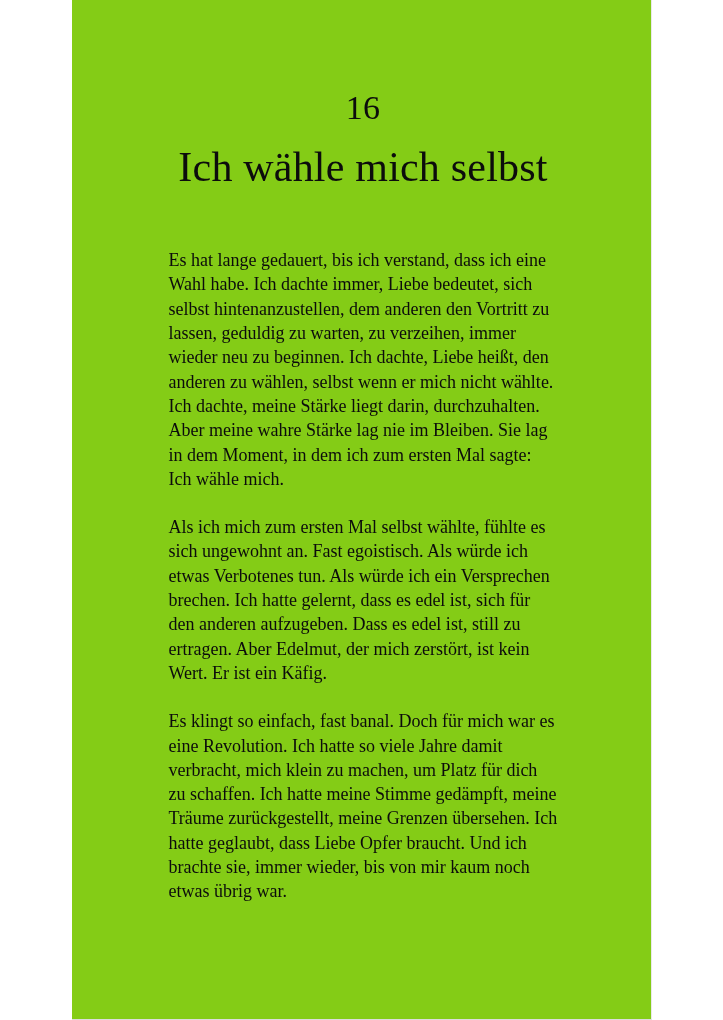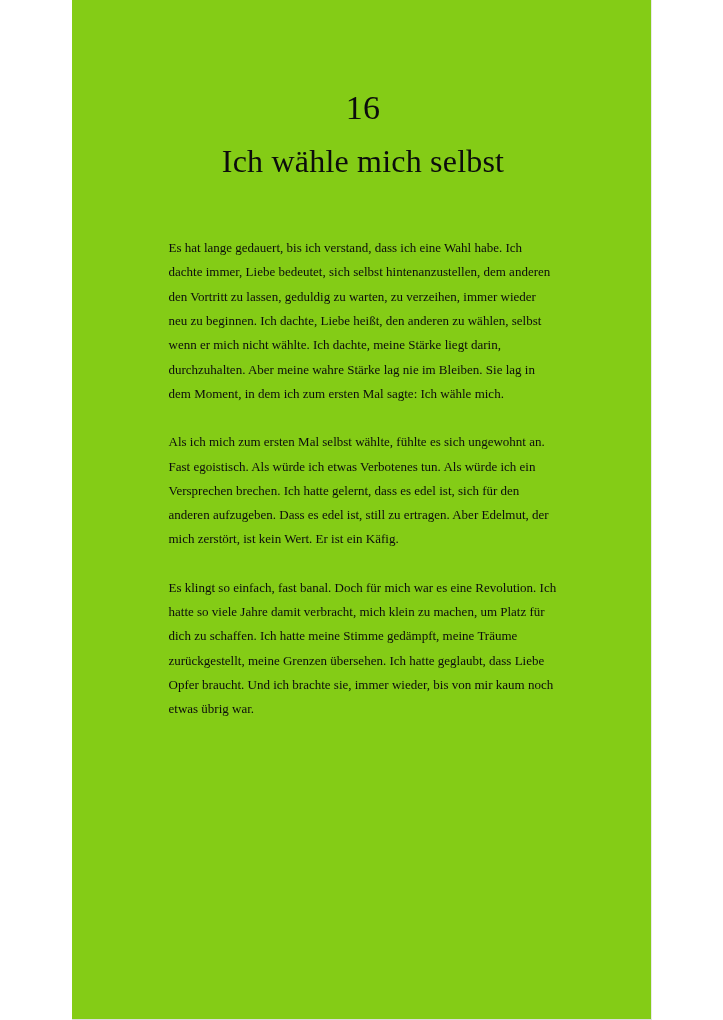--- a/index.html
+++ b/index.html
@@ -33,7 +33,7 @@
   }
   .chapter-title {
     text-align: center;
-    font-size: 32px;
+    font-size: 42px;
     font-weight: 400;
     line-height: 1.2;
     margin-top: 13px;

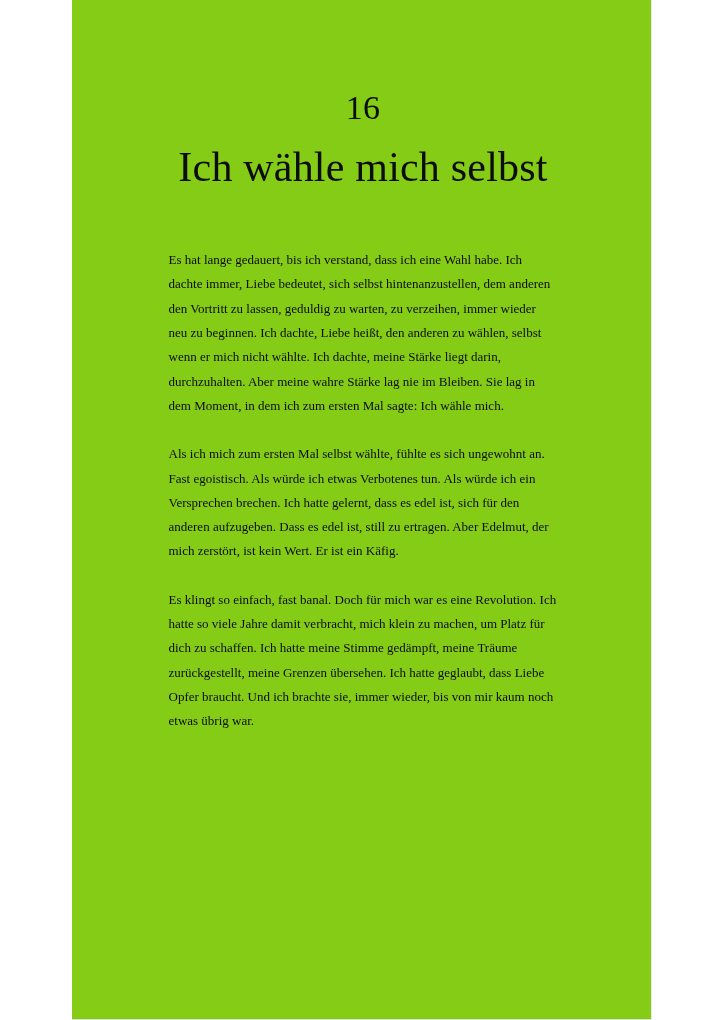--- a/index.html
+++ b/index.html
@@ -41,7 +41,7 @@
   }
   .body-text {
     margin-top: 56px;
-    font-size: 13px;
+    font-size: 18px;
     line-height: 24.3px;
     text-align: left;
   }

